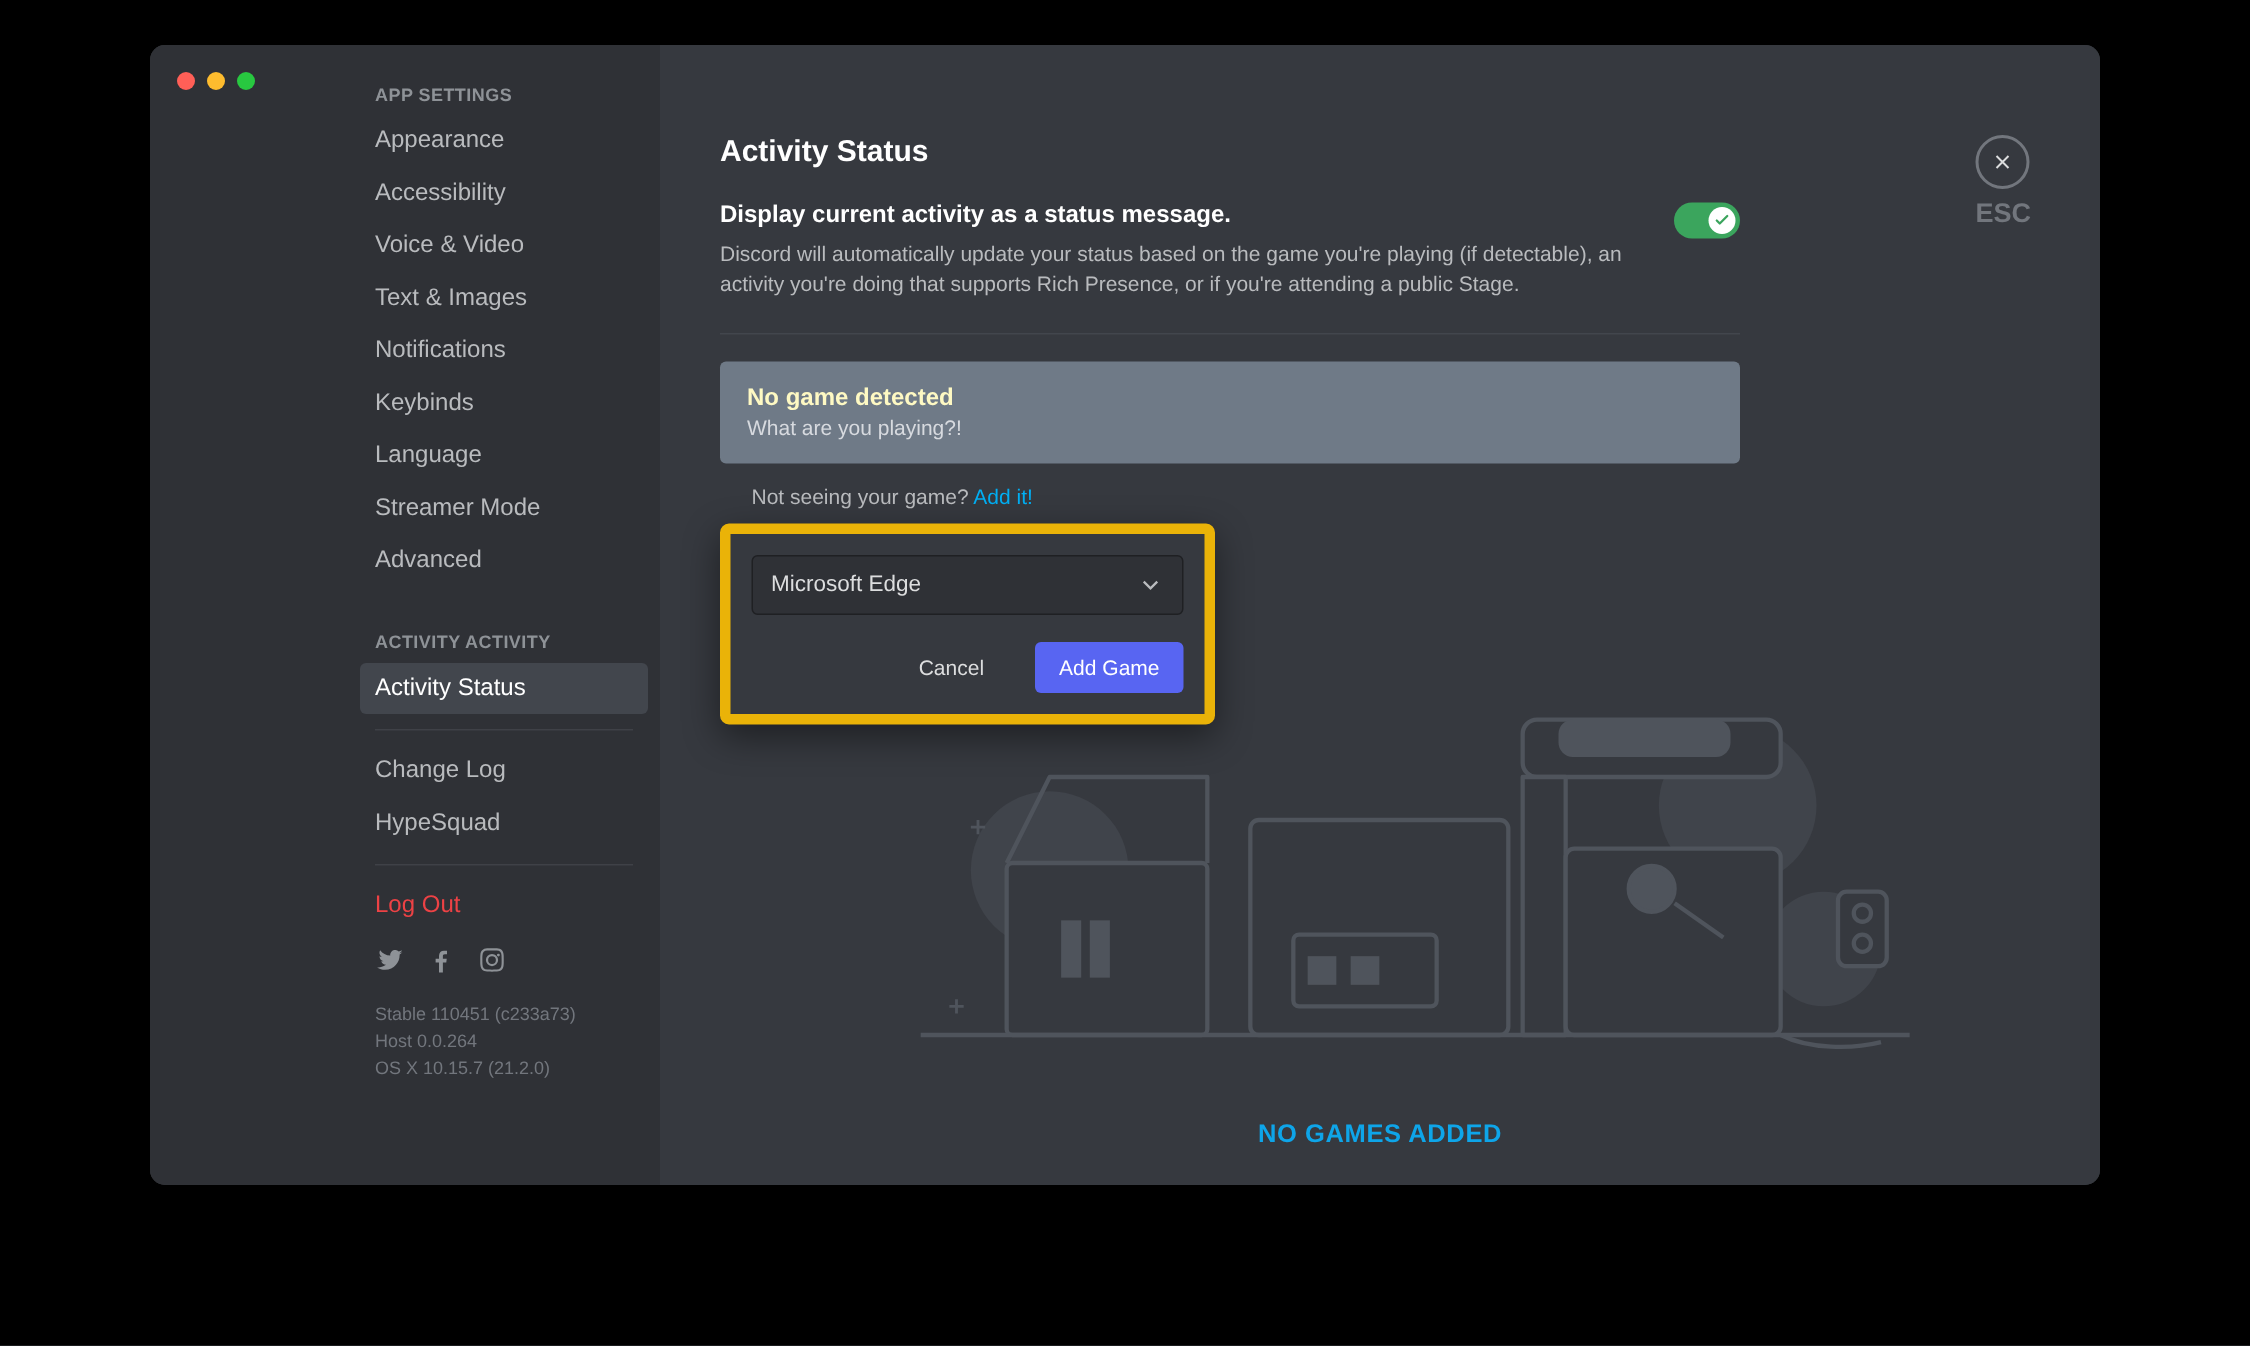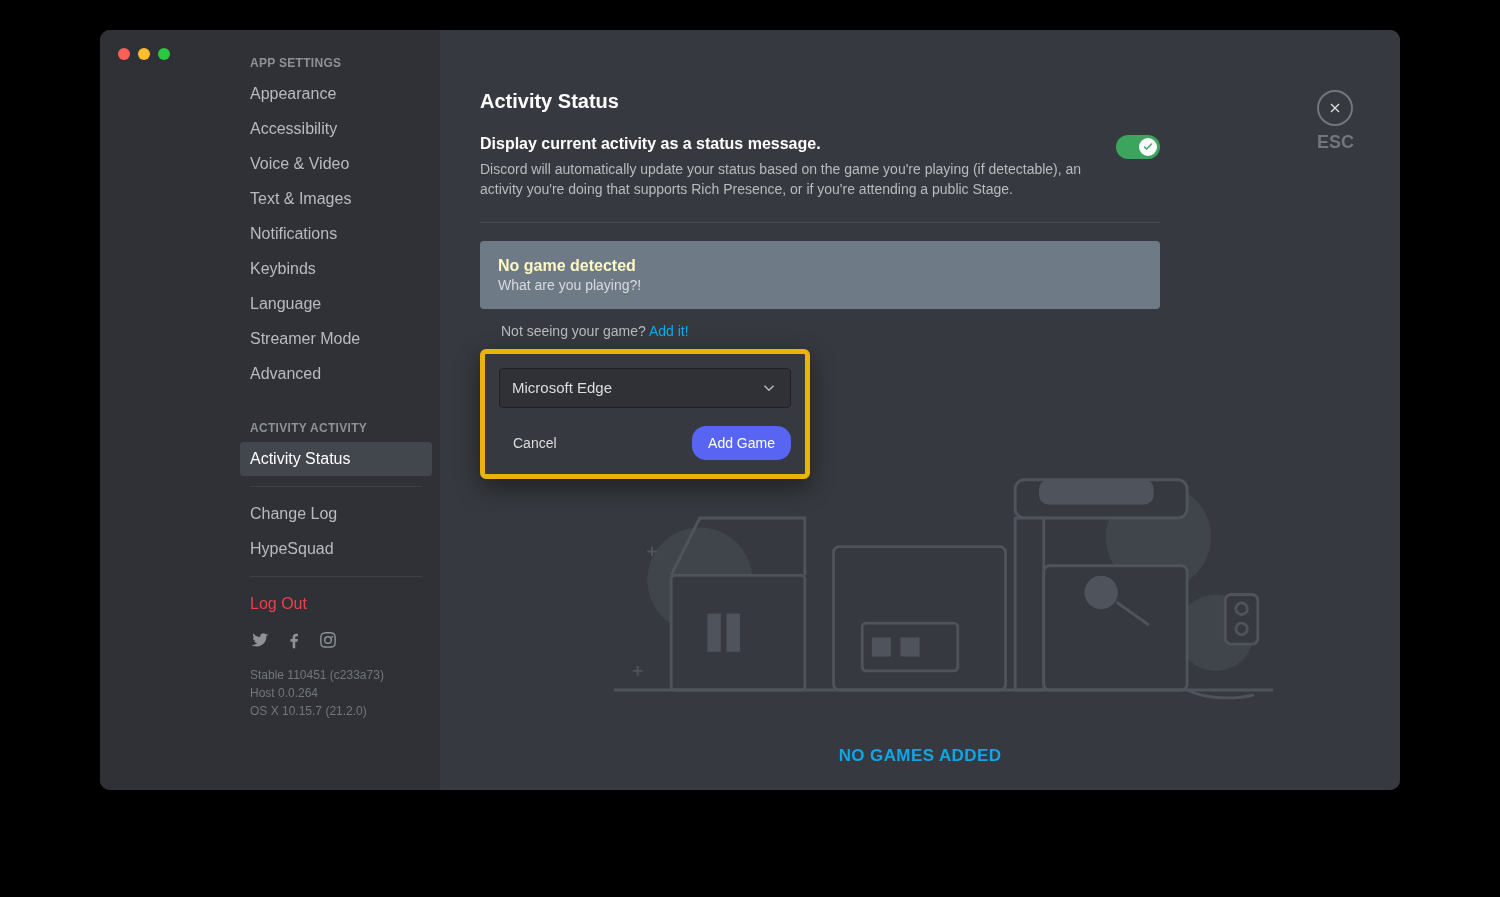--- a/index.html
+++ b/index.html
@@ -95,7 +95,7 @@
 
   .popover {
     margin-top:10px;
-    width:330px; background:#36393f; border:5px solid #eab308; border-radius:6px;
+    width:330px; background:#36393f; border:7px solid #eab308; border-radius:6px;
     box-shadow: 0 8px 24px rgba(0,0,0,0.45);
     padding: 14px; position:relative; z-index:3;
   }

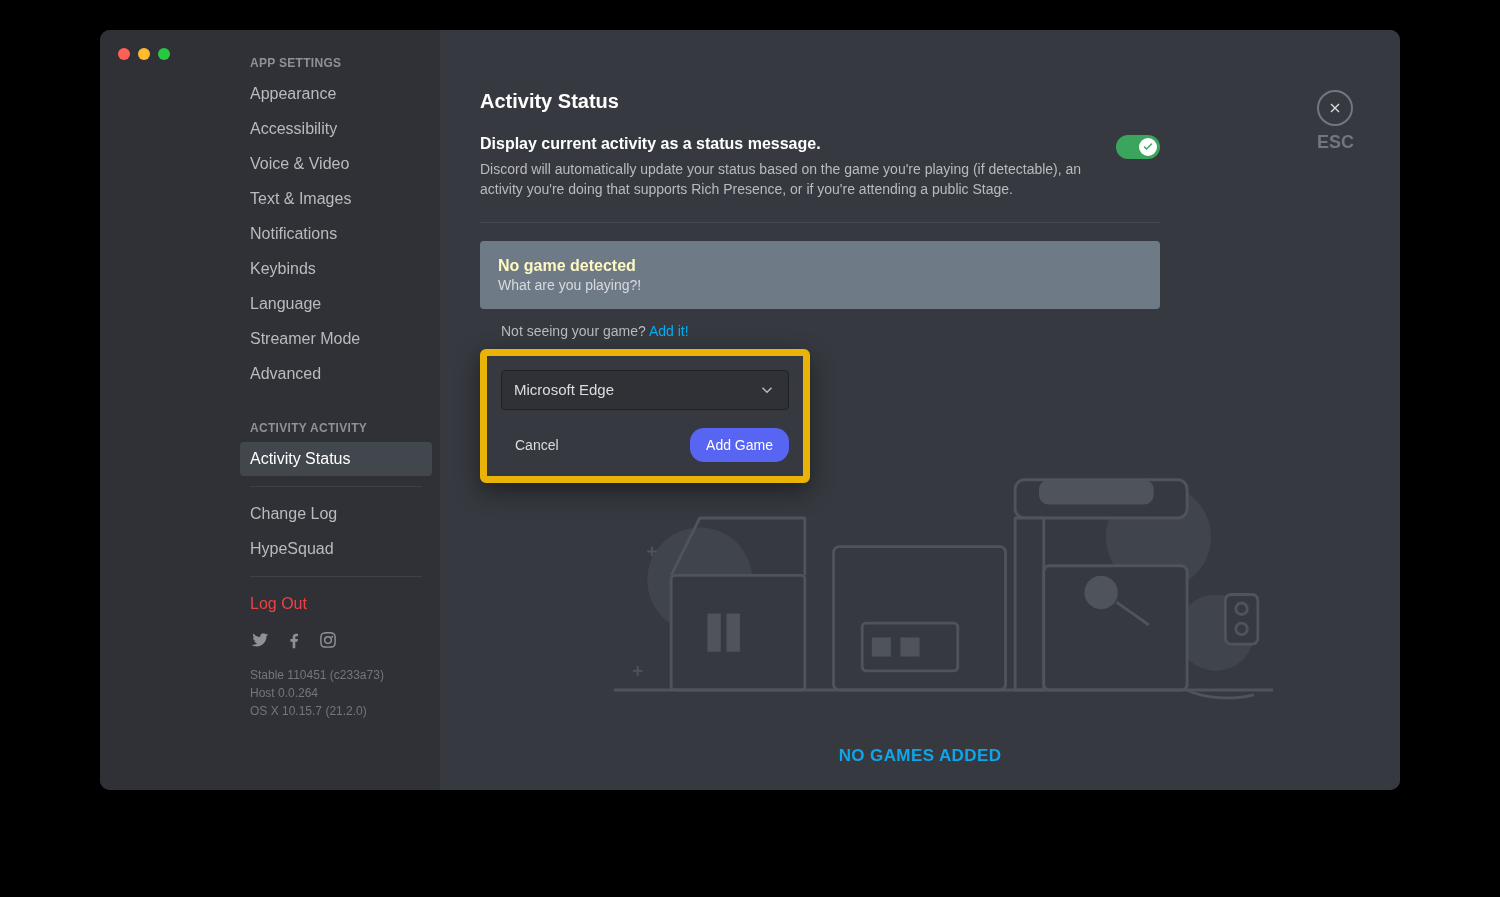--- a/index.html
+++ b/index.html
@@ -105,7 +105,7 @@
     display:flex; align-items:center; justify-content:space-between; cursor:pointer;
   }
   .select svg { width:18px; height:18px; stroke:#b9bbbe; stroke-width:2; fill:none; }
-  .pop-actions { display:flex; justify-content:space-between; gap:4px; margin-top:18px; }
+  .pop-actions { display:flex; justify-content:flex-end; gap:20px; margin-top:18px; }
   .btn-link {
     background:transparent; border:none; color:#dcddde; font-size:14px; padding:9px 14px; cursor:pointer;
   }

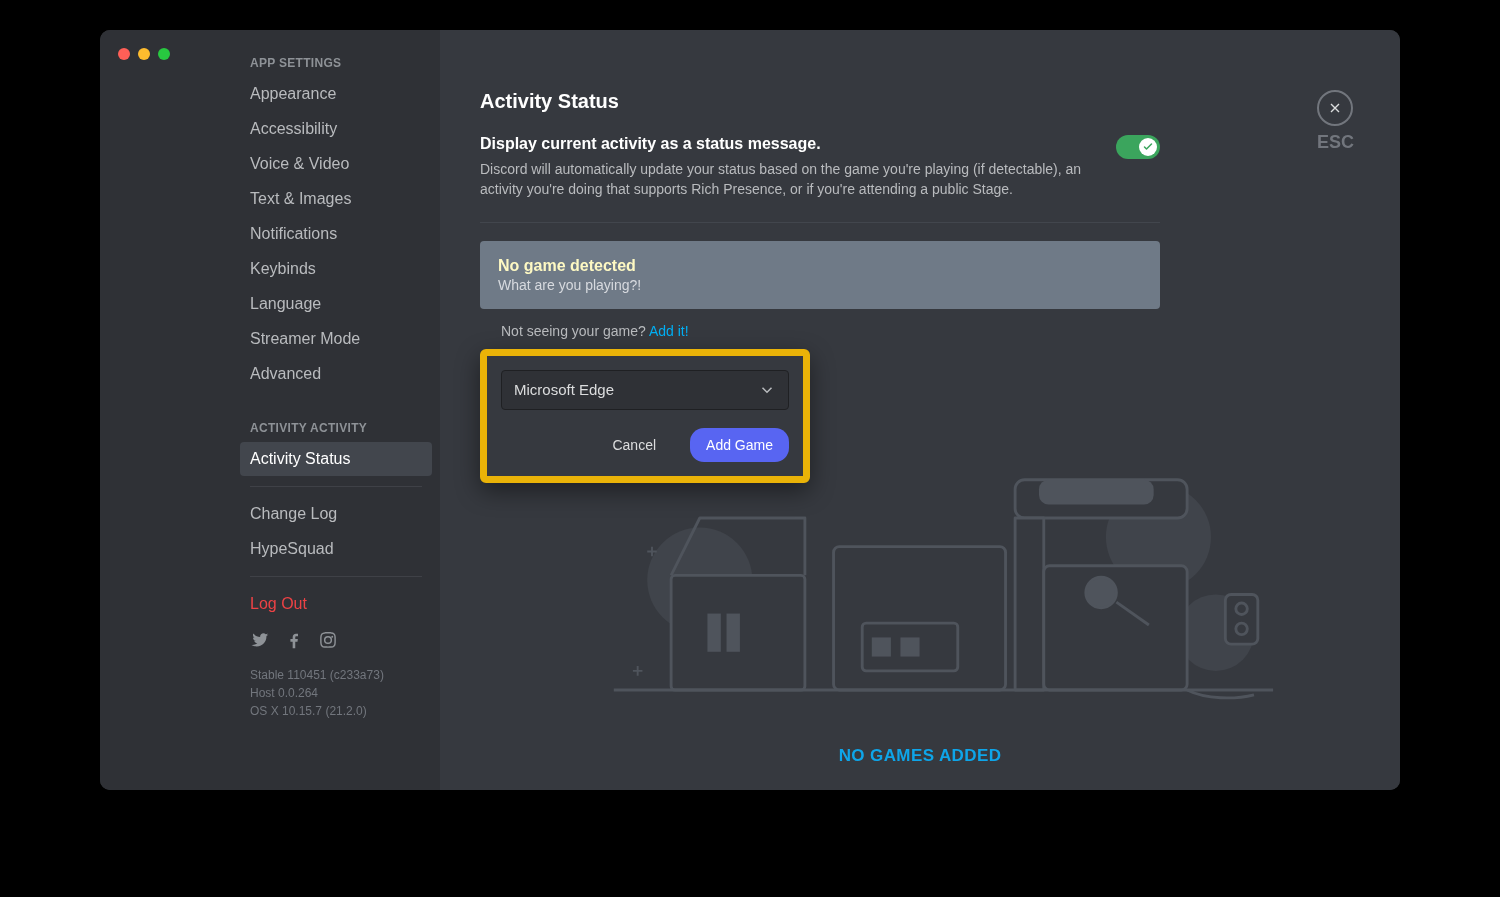--- a/index.html
+++ b/index.html
@@ -111,7 +111,7 @@
   }
   .btn-primary {
     background:#5865f2; border:none; color:#fff; font-size:14px; font-weight:500;
-    padding:9px 16px; border-radius:14px; cursor:pointer;
+    padding:9px 16px; border-radius:4px; cursor:pointer;
   }
 
   .empty-art {

